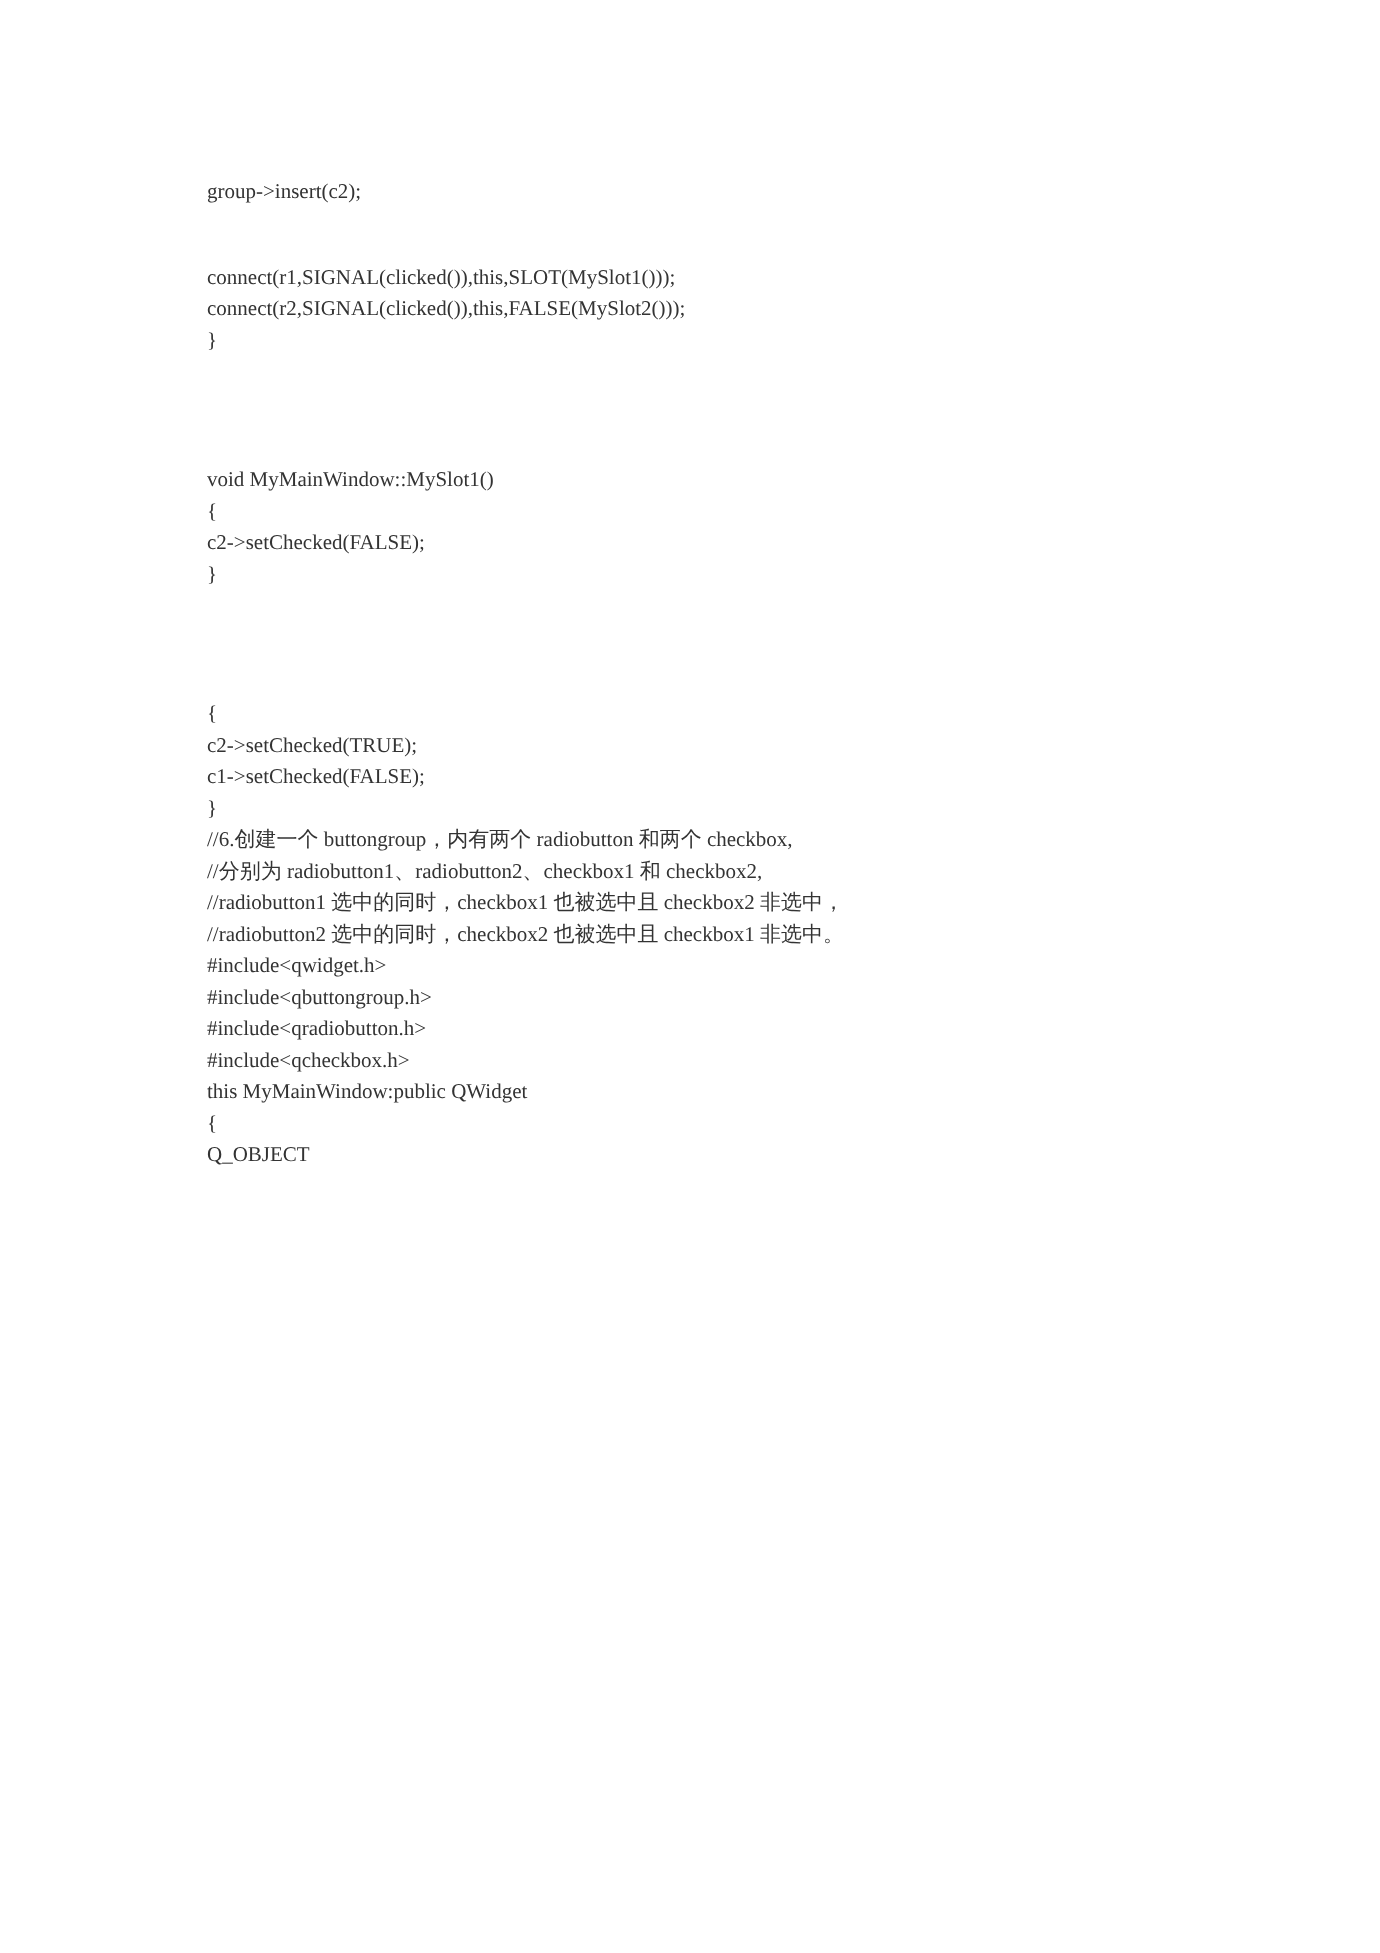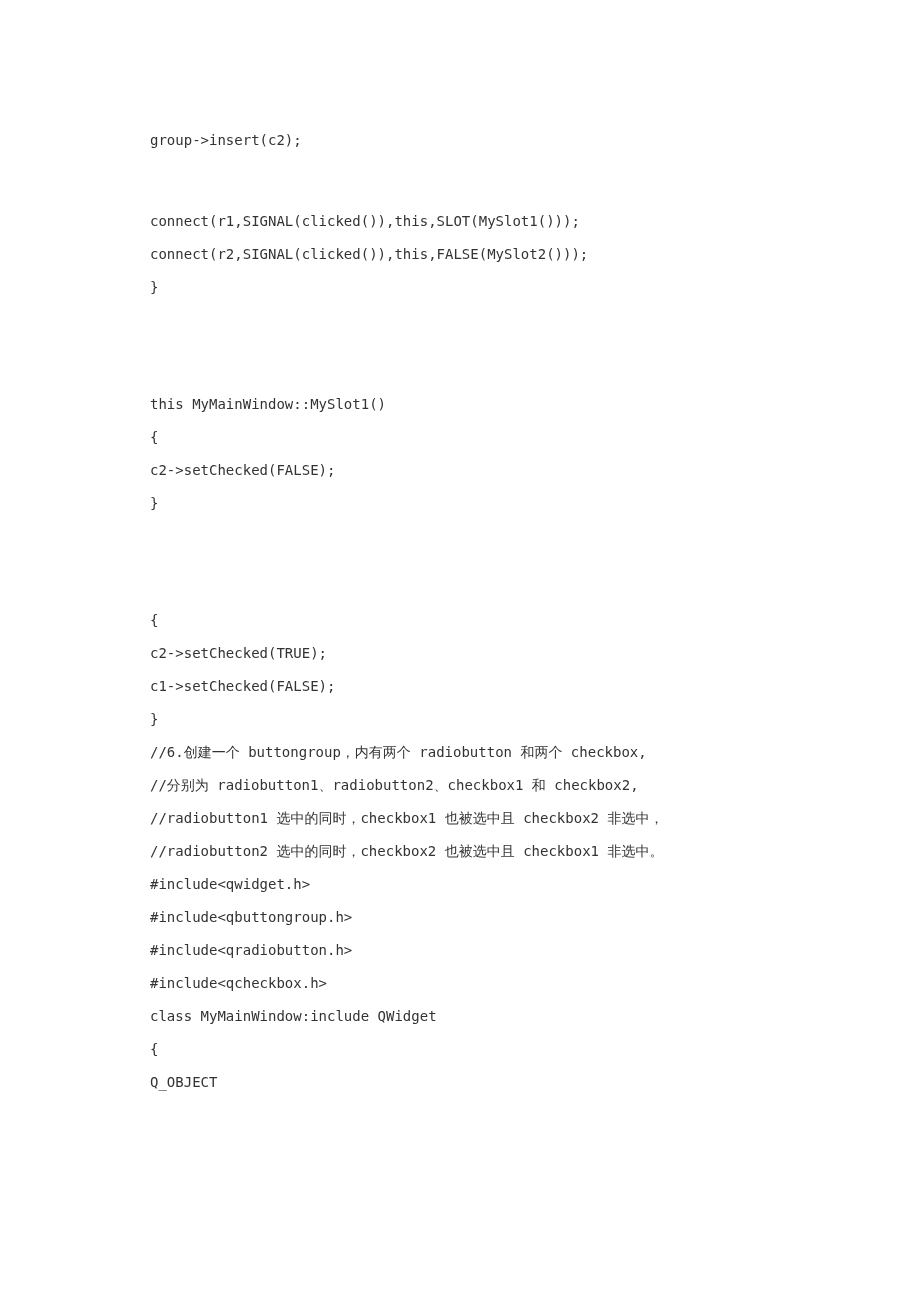--- a/index.html
+++ b/index.html
@@ -17,9 +17,10 @@
   }
   .code-line {
     white-space: pre;
-    margin: 12px;
+    margin: 0;
     padding: 0;
     min-height: 1.5em;
+    font-family: Liberation Serif, serif;
   }
   .blank {
     height: 36px;

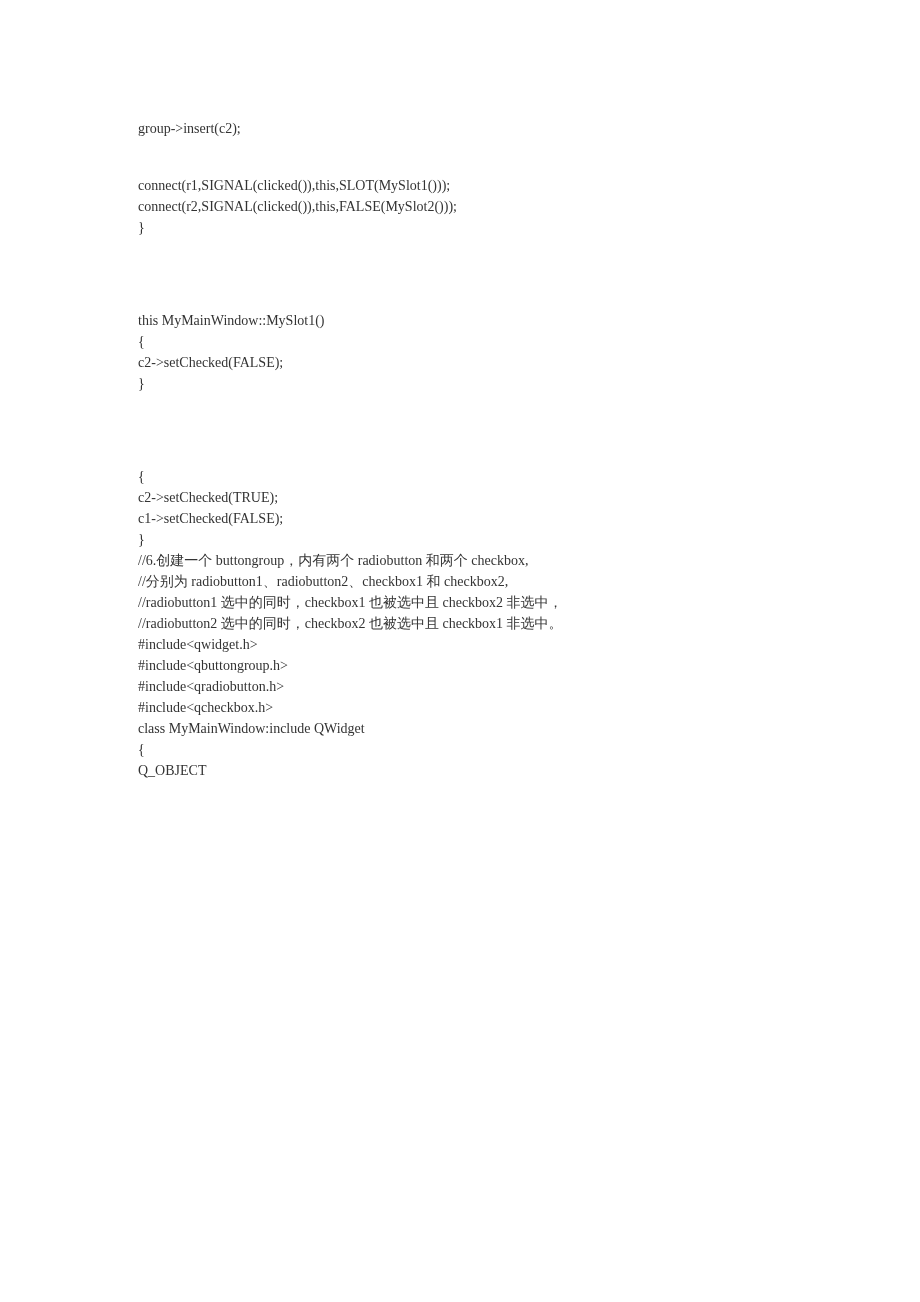--- a/index.html
+++ b/index.html
@@ -38,7 +38,7 @@
       <div class="code-line">}</div>
       <div class="blank"></div>
       <div class="blank"></div>
-      <div class="code-line">this MyMainWindow::MySlot1()</div>
+      <div class="code-line">void MyMainWindow::MySlot1()</div>
       <div class="code-line">{</div>
       <div class="code-line">c2-&gt;setChecked(FALSE);</div>
       <div class="code-line">}</div>

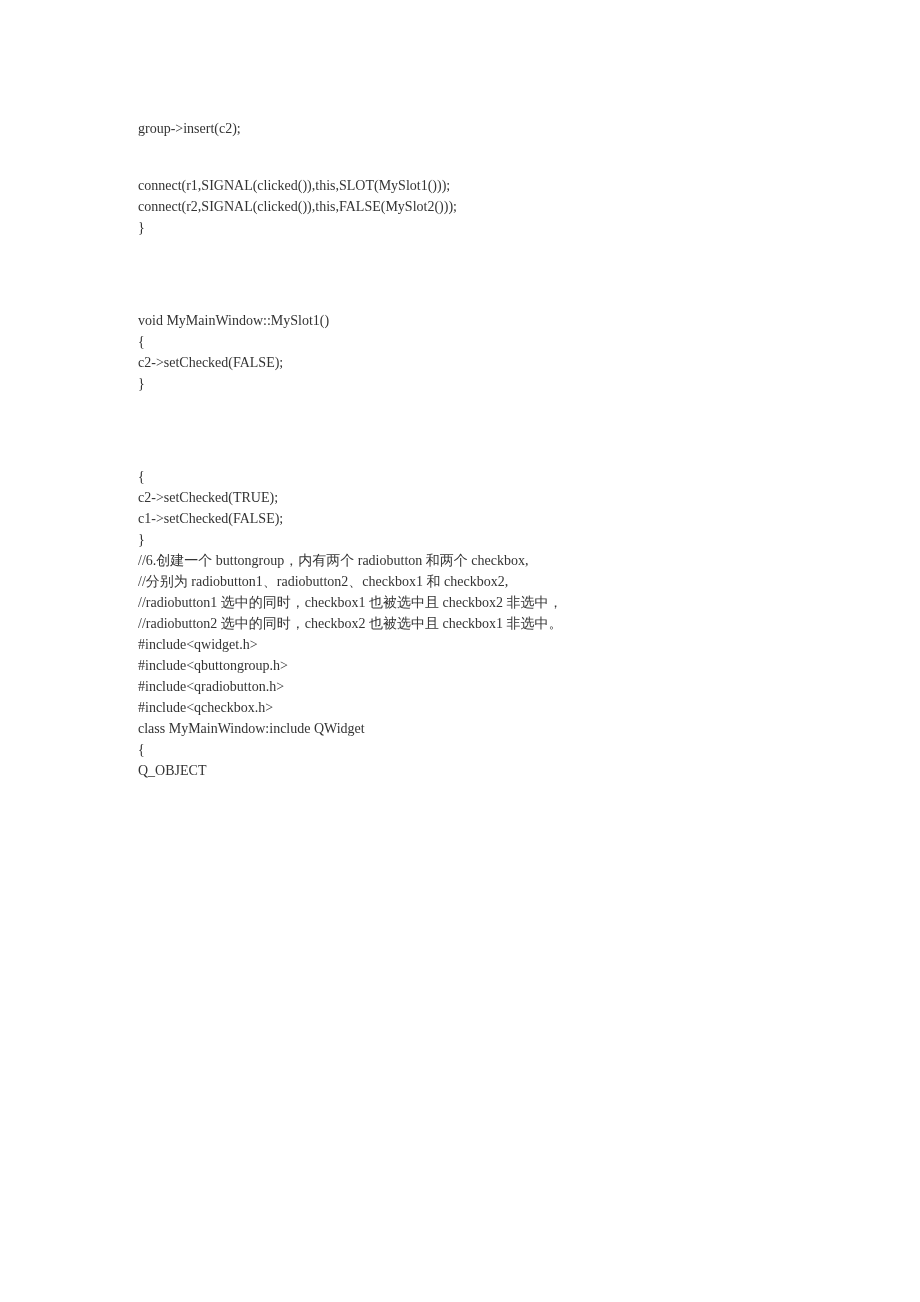--- a/index.html
+++ b/index.html
@@ -56,7 +56,7 @@
       <div class="code-line">#include&lt;qbuttongroup.h&gt;</div>
       <div class="code-line">#include&lt;qradiobutton.h&gt;</div>
       <div class="code-line">#include&lt;qcheckbox.h&gt;</div>
-      <div class="code-line">class MyMainWindow:include QWidget</div>
+      <div class="code-line">this MyMainWindow:public QWidget</div>
       <div class="code-line">{</div>
       <div class="code-line">Q_OBJECT</div>
     </div>

